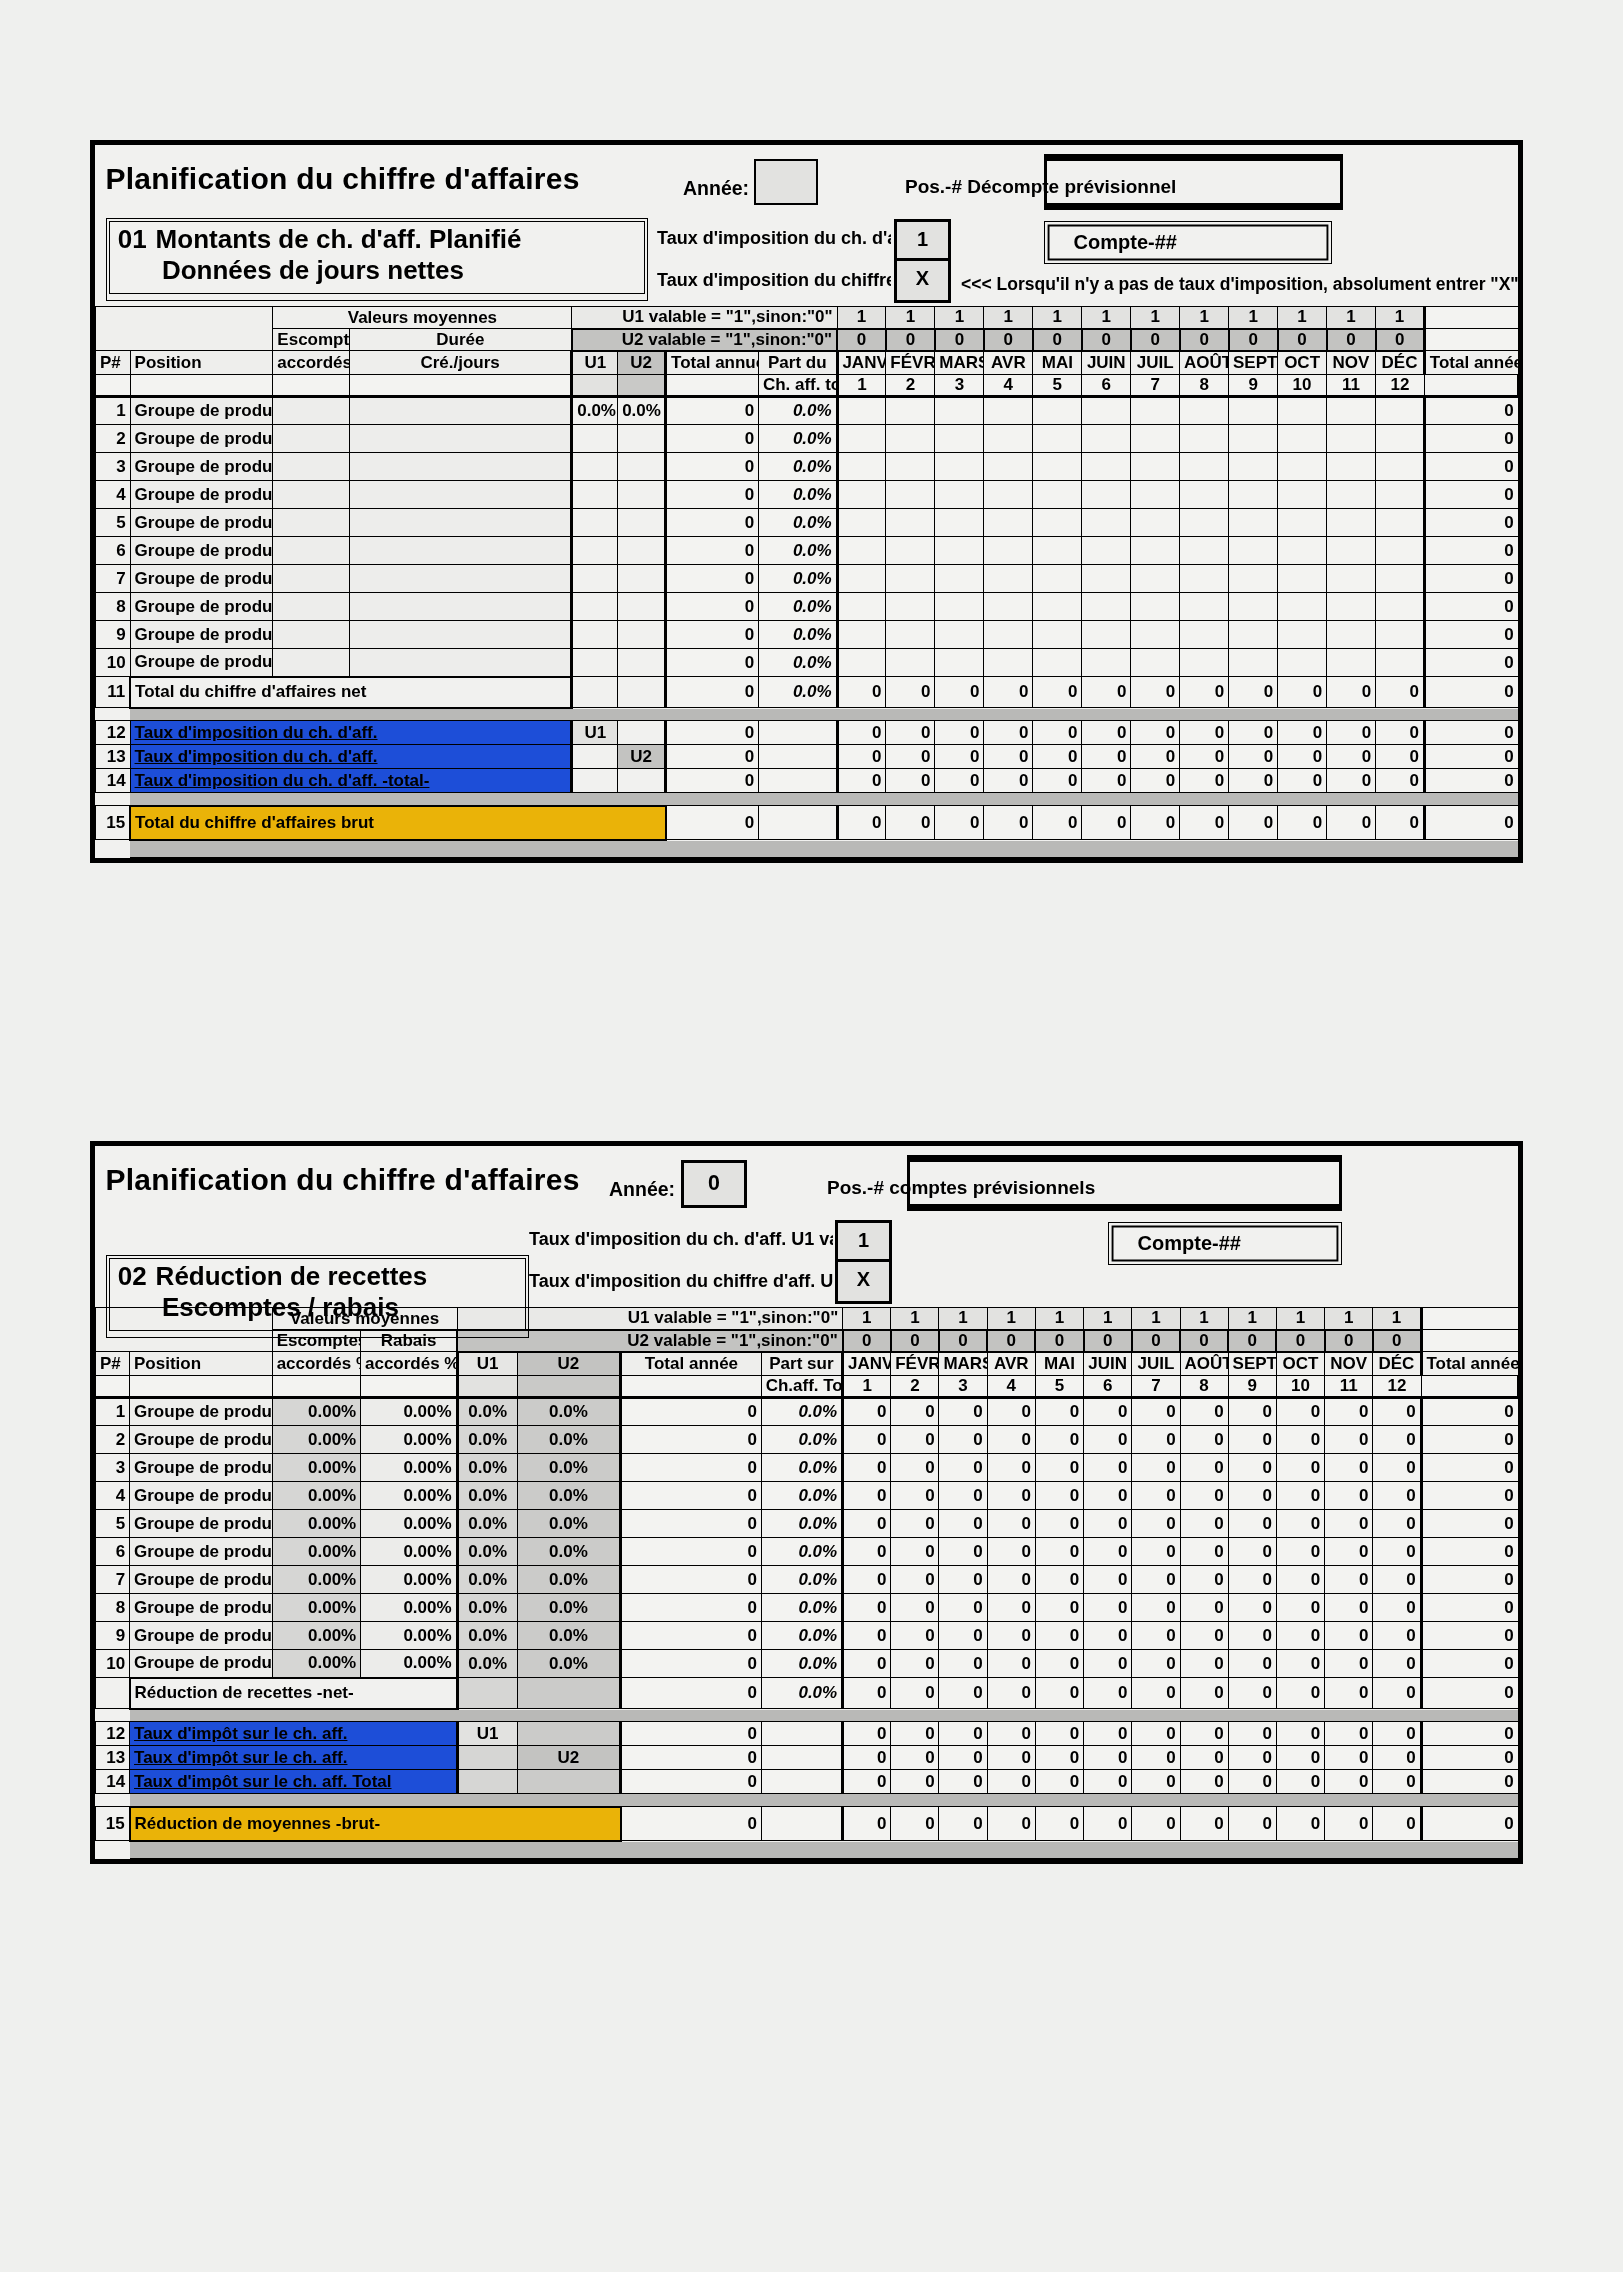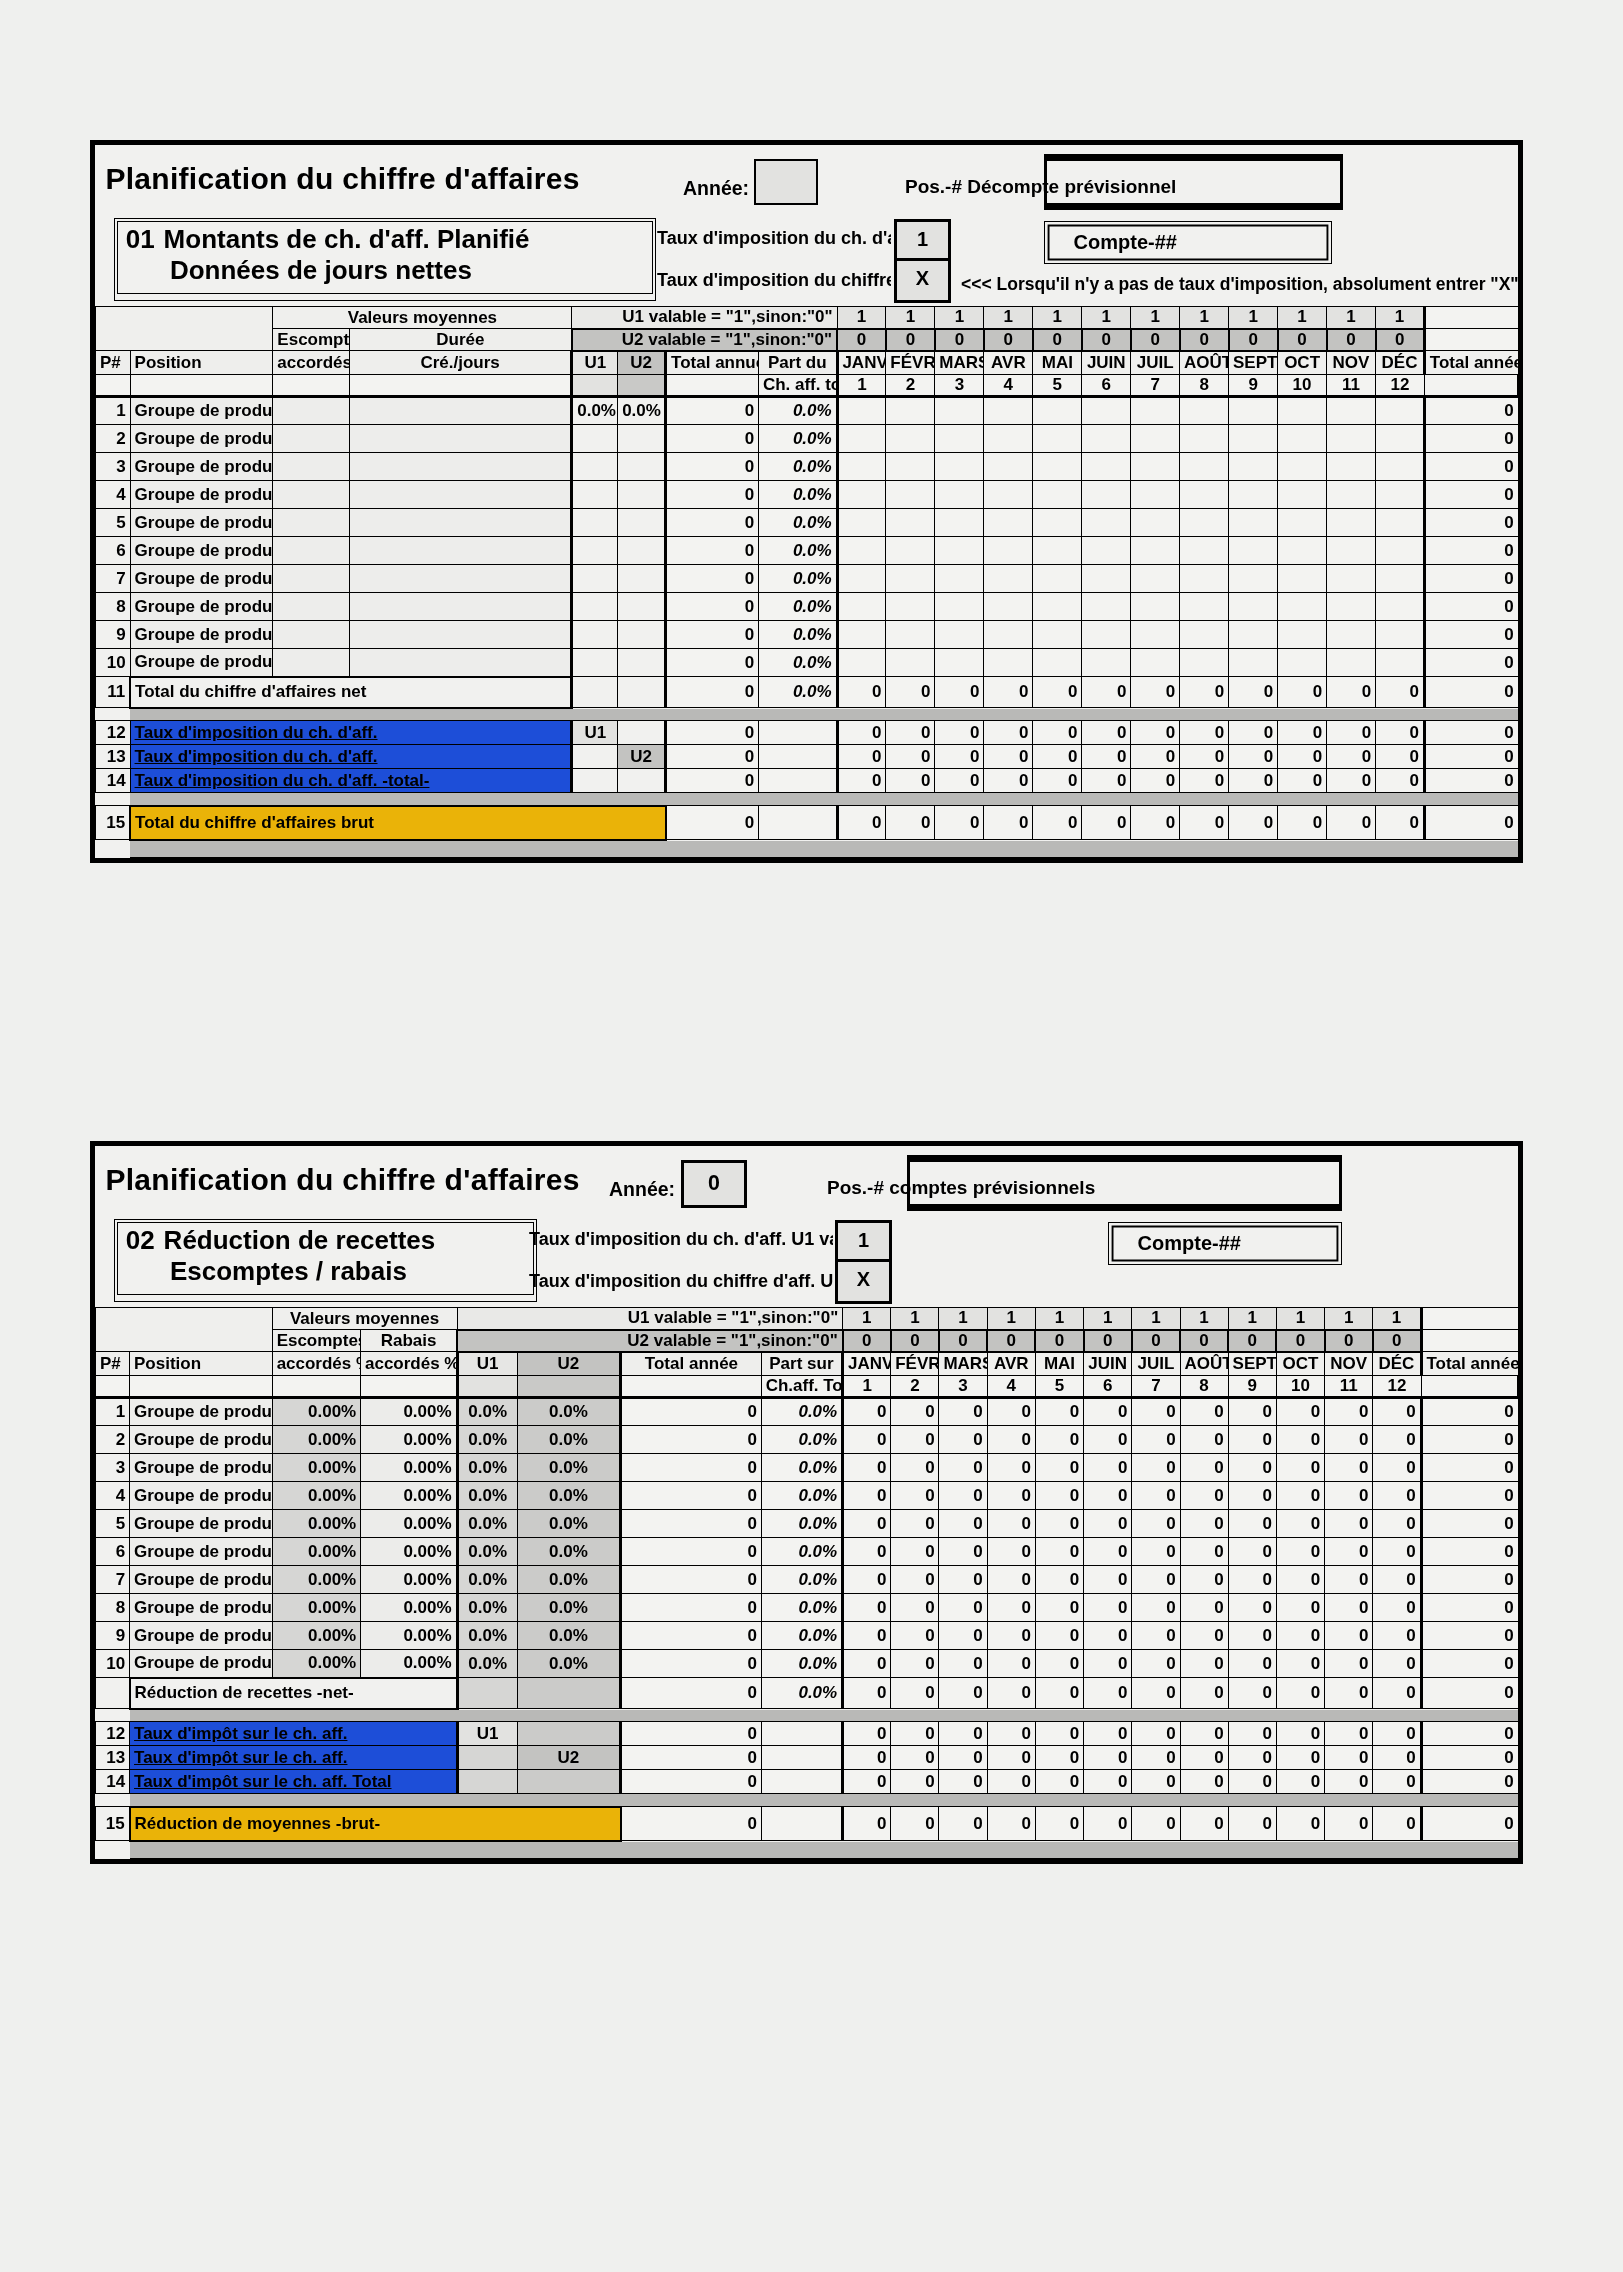--- a/index.html
+++ b/index.html
@@ -28,7 +28,7 @@
 
   
   .section-row{position:relative;height:88px;}
-  .section-box{position:absolute;left:19px;top:0;border:1.9px solid #000;height:81px;}
+  .section-box{position:absolute;left:11px;top:0;border:1.9px solid #000;height:81px;}
   #s1 .section-box{width:540px;} #s2 .section-box{width:421px;}
   .section-inner{border:1.9px solid #000;margin:1.9px;height:73px;padding-top:2.6px;box-sizing:border-box;}
   .sl1{font-size:26px;padding-left:7.8px;white-space:nowrap;}

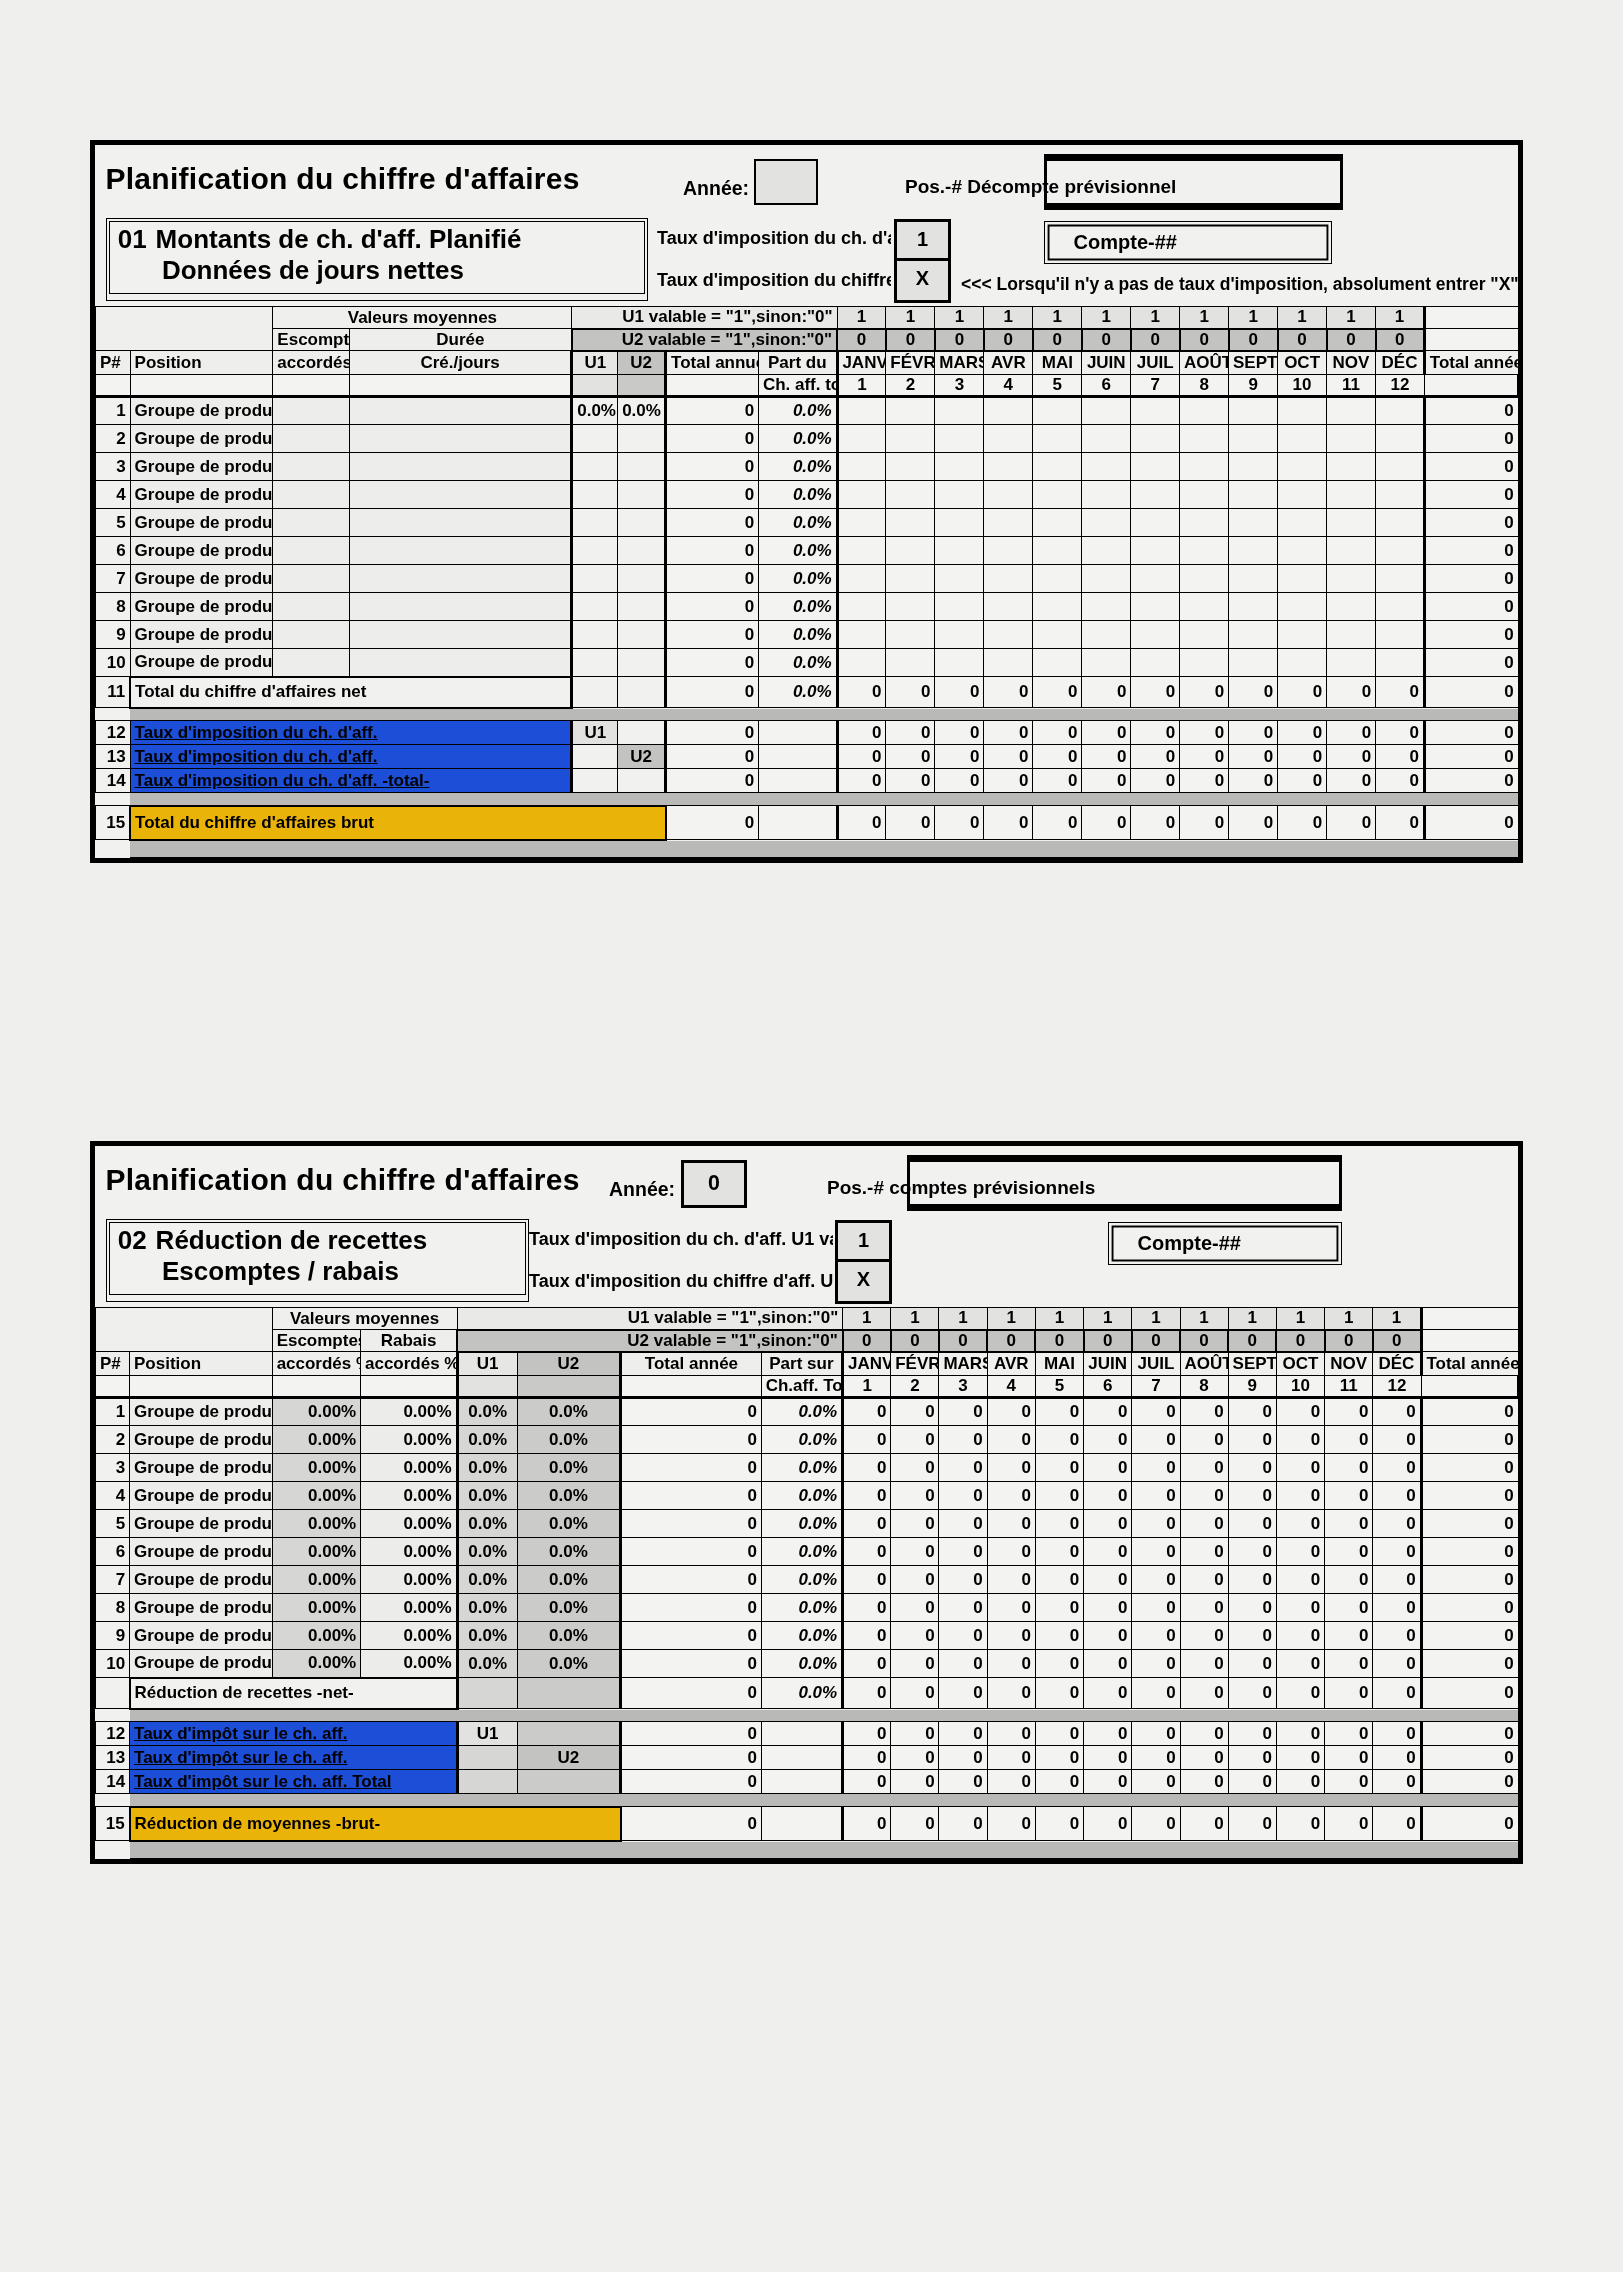--- a/index.html
+++ b/index.html
@@ -29,7 +29,7 @@
   
   .section-row{position:relative;height:88px;}
   .section-box{position:absolute;left:11px;top:0;border:1.9px solid #000;height:81px;}
-  #s1 .section-box{width:540px;} #s2 .section-box{width:421px;}
+  #s1 .section-box{width:540px;} #s2 .section-box{width:421px;margin-top:36px;}
   .section-inner{border:1.9px solid #000;margin:1.9px;height:73px;padding-top:2.6px;box-sizing:border-box;}
   .sl1{font-size:26px;padding-left:7.8px;white-space:nowrap;}
   .sl1 .sno{padding-right:9px;}

